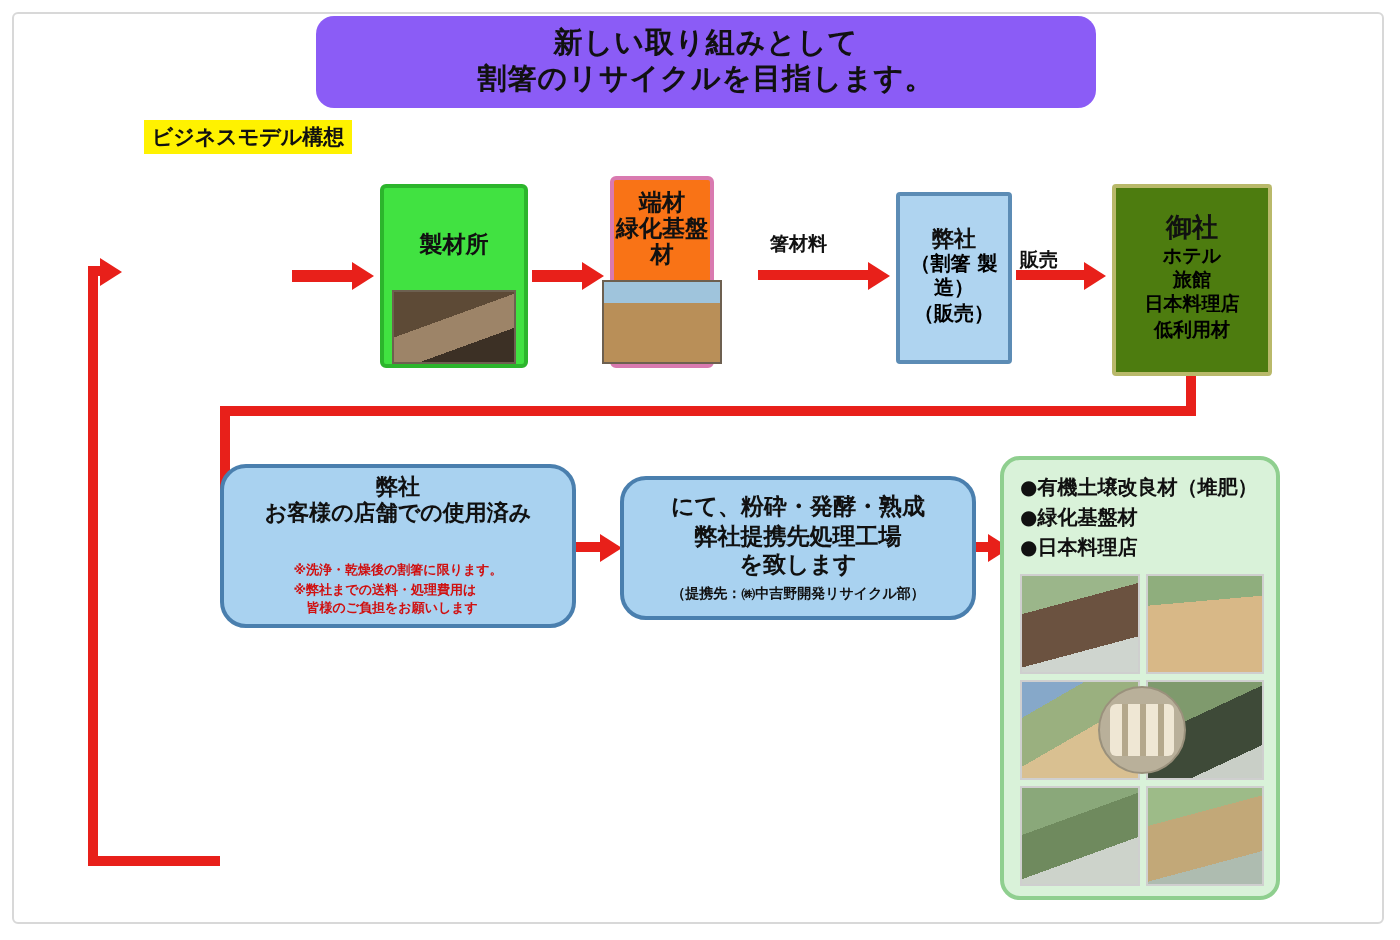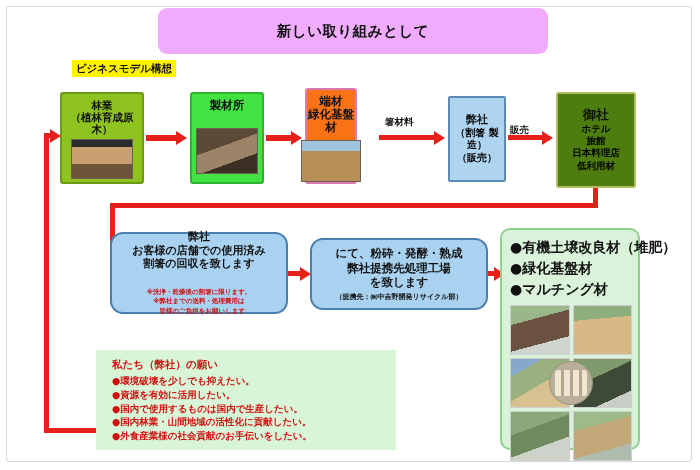--- a/index.html
+++ b/index.html
@@ -11,7 +11,7 @@
          border:1px solid #d8d8d8;border-radius:3px;box-sizing:border-box;}
 
   .title-banner{position:absolute;left:158px;top:8px;width:390px;height:46px;
-      background:#f0abfc;border-radius:9px;display:flex;flex-direction:column;
+      background:#8b5cf6;border-radius:9px;display:flex;flex-direction:column;
       align-items:center;justify-content:center;line-height:1.25;
       font-weight:bold;font-size:14.5px;color:#111;letter-spacing:.5px;}
 

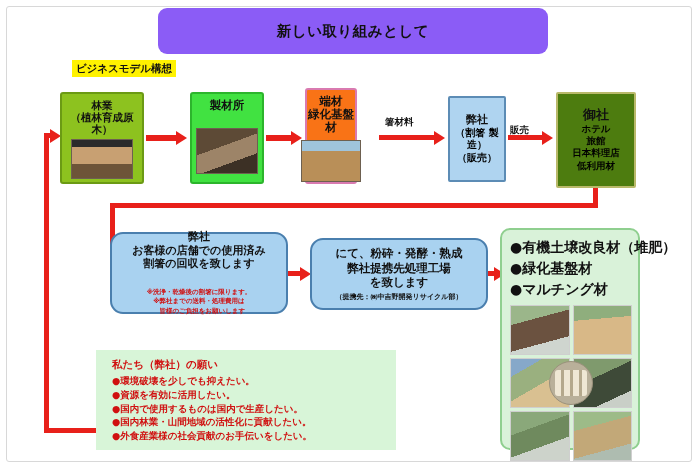--- a/index.html
+++ b/index.html
@@ -92,6 +92,7 @@
 
   <div class="title-banner">
     <span>新しい取り組みとして</span>
+    <span>割箸のリサイクルを目指します。</span>
   </div>
 
   <div class="section-tag">ビジネスモデル構想</div>

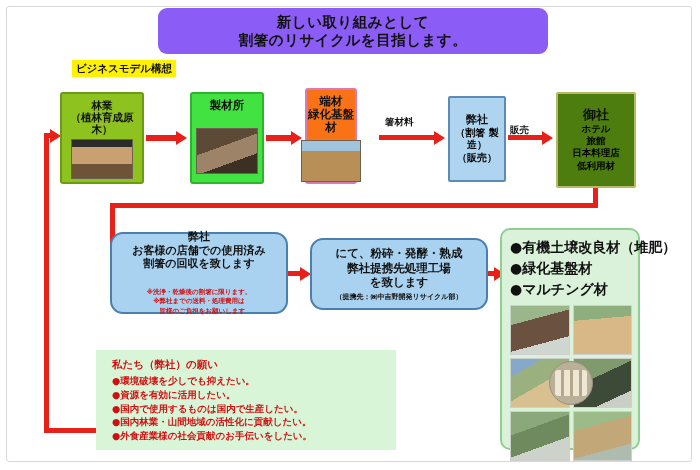--- a/index.html
+++ b/index.html
@@ -128,12 +128,6 @@
   <div class="ln" style="left:44px;top:133px;width:12px;height:5px;"></div>
   <div class="arrow-h" style="left:50px;top:129px;"></div>
 
-  <div class="node" id="n-forestry">
-    <div class="cap">林業</div>
-    <div class="cap">（植林育成原木）</div>
-    <div class="thumb" style="width:60px;height:38px;margin-top:4px;
-         background:linear-gradient(180deg,#2b2b2b 0 18%,#c8a072 18% 62%,#6d5438 62% 100%);"></div>
-  </div>
 
   <div class="node" id="n-sawmill">
     <div class="cap">製材所</div>

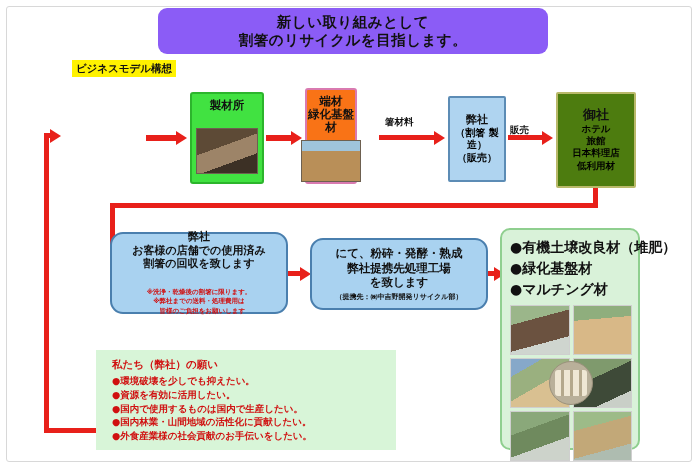--- a/index.html
+++ b/index.html
@@ -28,7 +28,7 @@
   #n-forestry{left:60px;top:92px;width:84px;height:92px;background:#8DC21F;
       border:2px solid #6b9a14;border-radius:3px;padding-top:5px;}
   #n-sawmill{left:190px;top:92px;width:74px;height:92px;background:#41E241;
-      border:2px solid #2cb52c;border-radius:3px;padding-top:5px;}
+      border:2px solid #2cb52c;border-radius:3px;padding-top:22px;}
   #n-offcut{left:305px;top:88px;width:52px;height:96px;background:#f97316;
       border:2px solid #d97ab0;border-radius:3px;padding-top:5px;}
   #n-company{left:448px;top:96px;width:58px;height:86px;background:#AFD4F0;

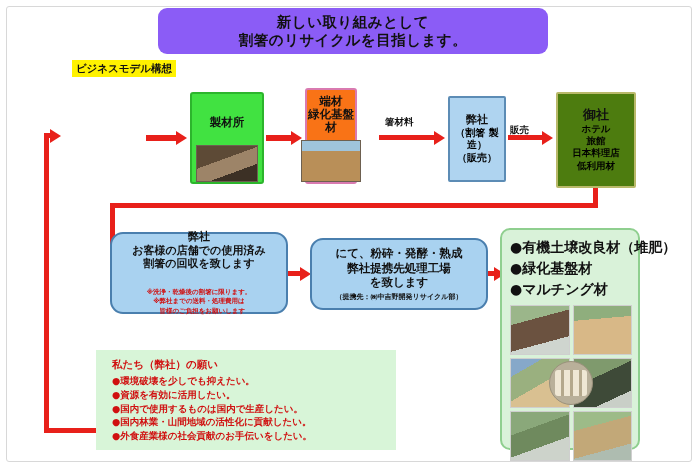--- a/index.html
+++ b/index.html
@@ -60,7 +60,7 @@
   #n-products{position:absolute;left:500px;top:228px;width:140px;height:222px;
       background:#D9F2D9;border:2px solid #8fcf8f;border-radius:10px;box-sizing:border-box;
       padding:7px 6px 6px 8px;}
-  #n-products .pl{font-size:14px;font-weight:bold;line-height:1.5;color:#111;
+  #n-products .pl{font-size:10px;font-weight:bold;line-height:1.5;color:#111;
       white-space:nowrap;}
   .photo-grid{display:grid;grid-template-columns:1fr 1fr;grid-gap:3px;margin-top:5px;
       position:relative;}

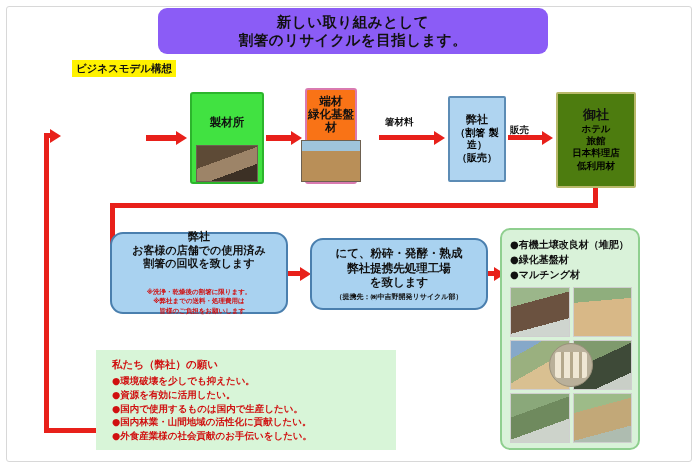--- a/index.html
+++ b/index.html
@@ -159,7 +159,6 @@
   <div class="rbox" id="n-collect">
     <div class="h">弊社</div>
     <div class="h">お客様の店舗での使用済み</div>
-    <div class="h">割箸の回収を致します</div>
     <div class="note">
       <div>※洗浄・乾燥後の割箸に限ります。</div>
       <div>※弊社までの送料・処理費用は</div>

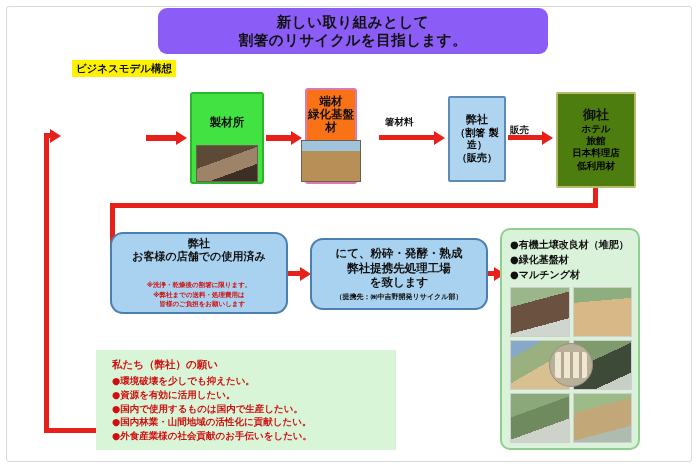--- a/index.html
+++ b/index.html
@@ -176,7 +176,7 @@
   <div id="n-products">
     <div class="pl">●有機土壌改良材（堆肥）</div>
     <div class="pl">●緑化基盤材</div>
-    <div class="pl">●マルチング材</div>
+    <div class="pl">●日本料理店</div>
     <div class="photo-grid">
       <div class="photo" style="background:linear-gradient(165deg,#9bb68a 0 30%,#6b5240 30% 72%,#cfd5cf 72% 100%);"></div>
       <div class="photo" style="background:linear-gradient(175deg,#8fae7d 0 28%,#d8b887 28% 100%);"></div>

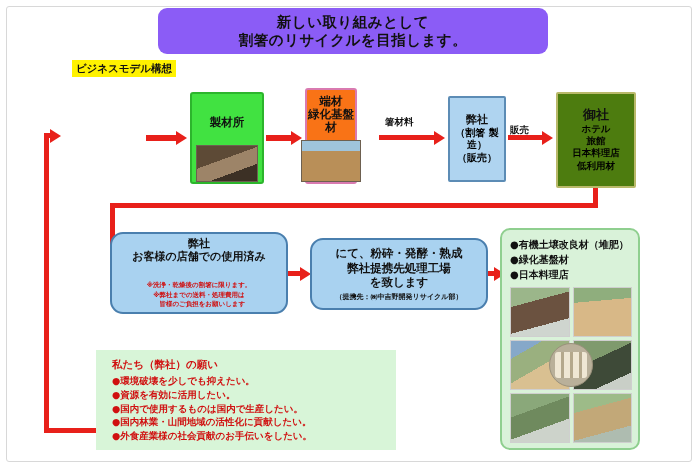--- a/index.html
+++ b/index.html
@@ -52,7 +52,7 @@
   #n-plant{left:310px;top:238px;width:178px;height:72px;}
   #n-collect .h{font-size:11px;font-weight:bold;line-height:1.25;}
   #n-collect .note{font-size:6.5px;color:#d01010;font-weight:bold;line-height:1.45;
-      margin-top:17px;text-align:center;}
+      margin-top:17px;text-align:left;}
   #n-plant .h{font-size:11.5px;font-weight:bold;line-height:1.3;}
   #n-plant .note{font-size:7px;font-weight:bold;margin-top:2px;}
 

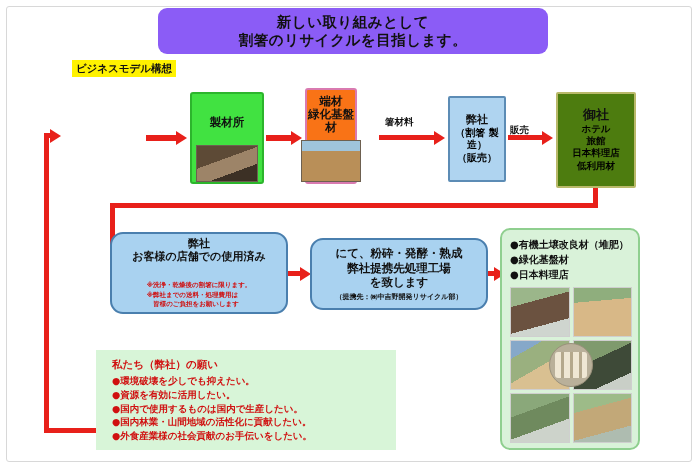--- a/index.html
+++ b/index.html
@@ -188,14 +188,6 @@
     </div>
   </div>
 
-  <div id="n-wishes">
-    <div class="wh">私たち（弊社）の願い</div>
-    <div class="wl">●環境破壊を少しでも抑えたい。</div>
-    <div class="wl">●資源を有効に活用したい。</div>
-    <div class="wl">●国内で使用するものは国内で生産したい。</div>
-    <div class="wl">●国内林業・山間地域の活性化に貢献したい。</div>
-    <div class="wl">●外食産業様の社会貢献のお手伝いをしたい。</div>
-  </div>
 </div>
 
 </body></html>

